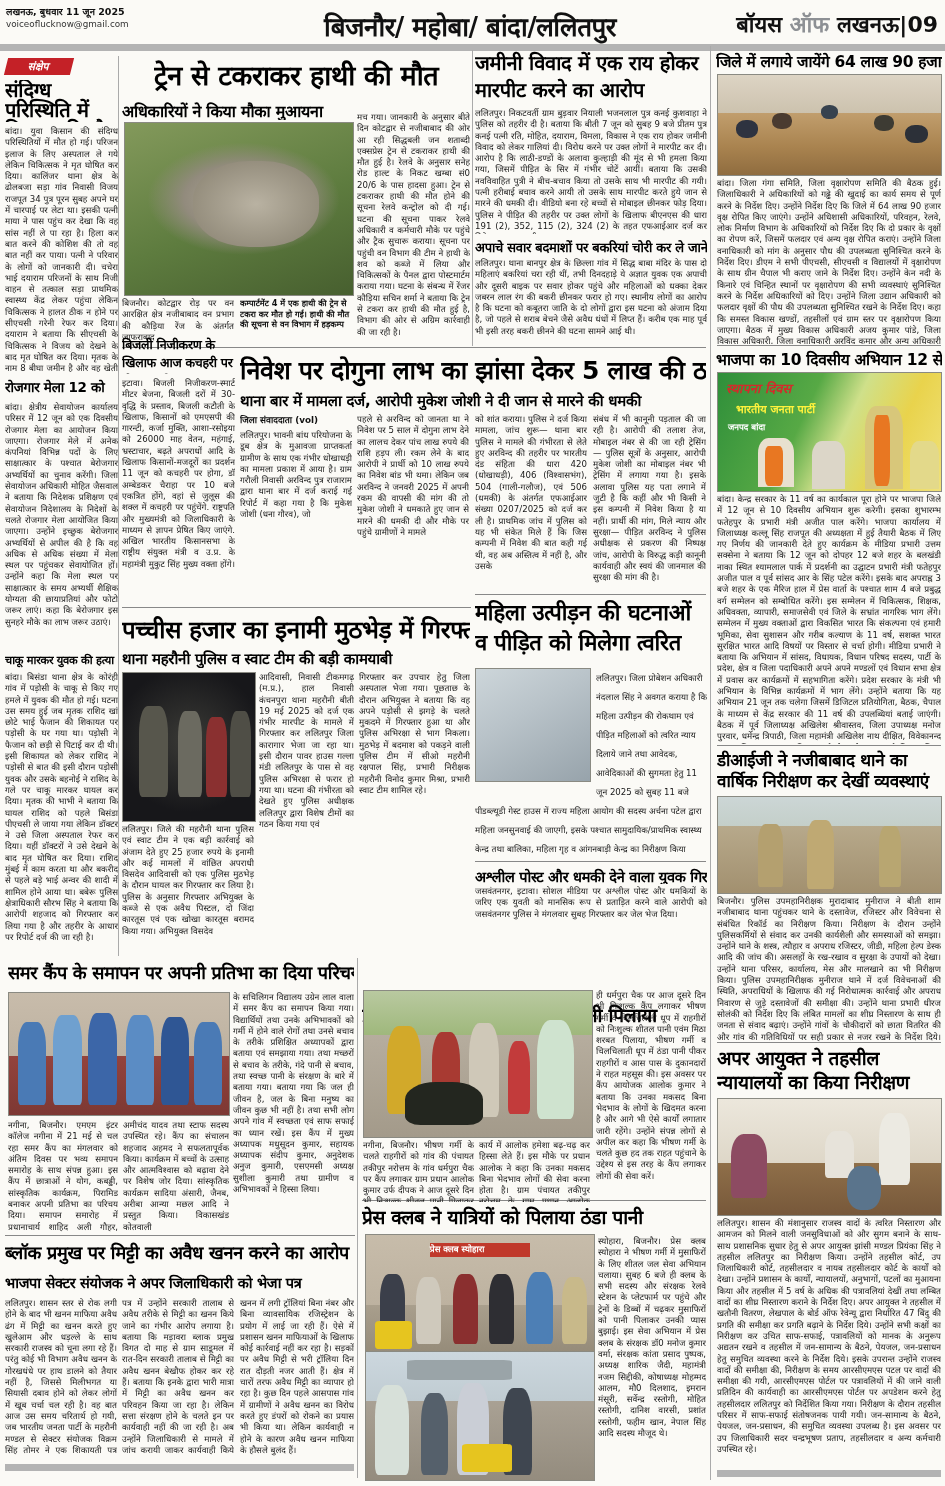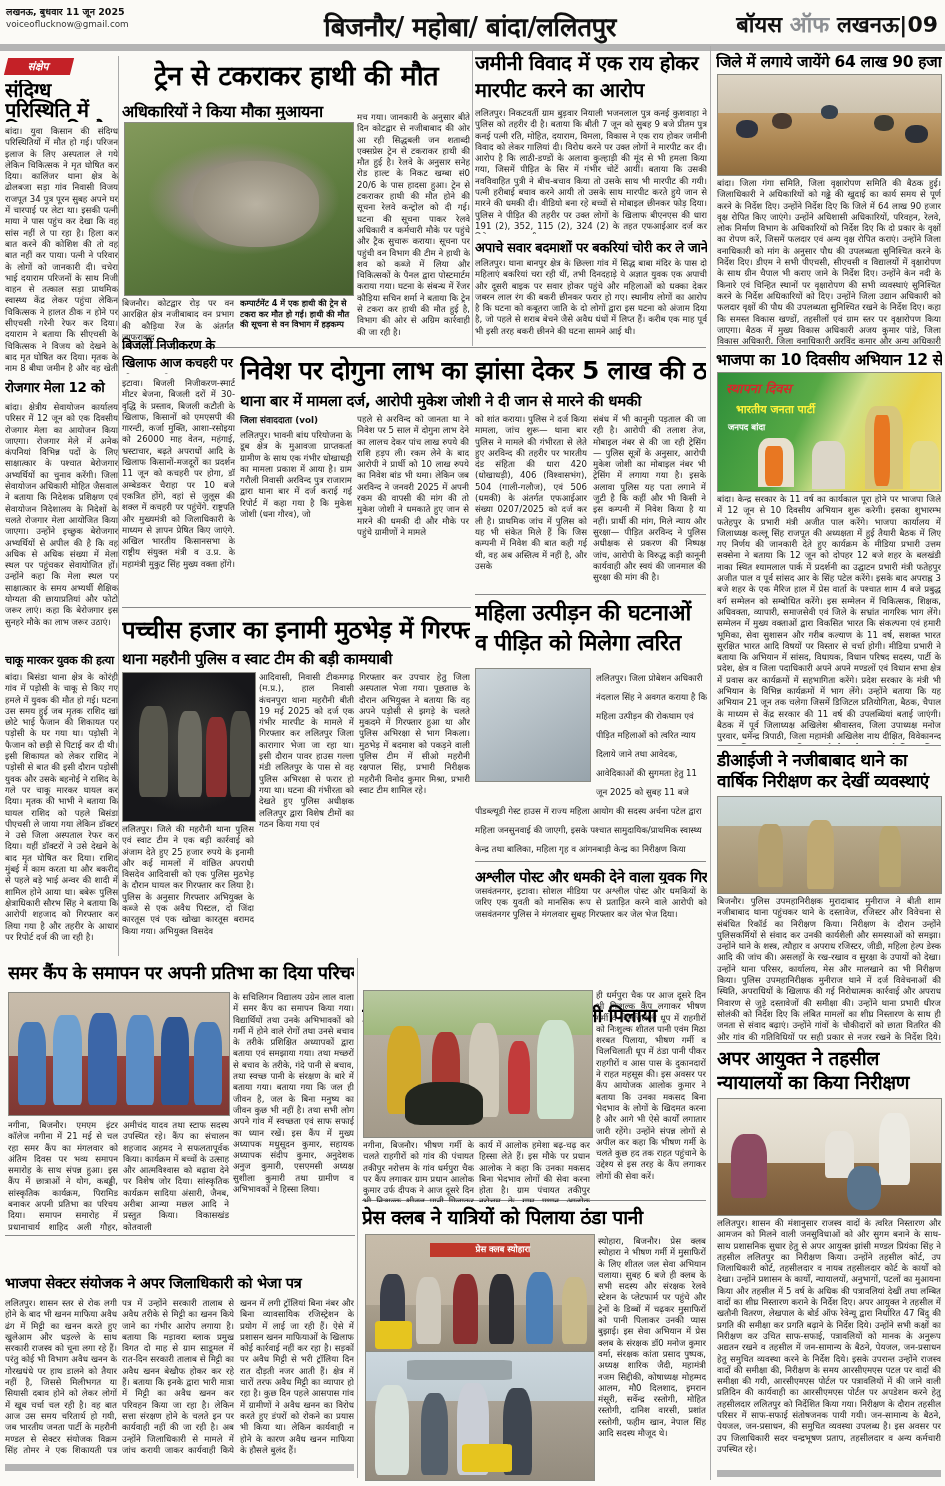--- a/index.html
+++ b/index.html
@@ -217,6 +217,7 @@
   </div>
   <div class="abs bodytxt" style="left:598px;top:1236px;width:108px;height:244px;">स्योहारा, बिजनौर। प्रेस क्लब स्योहारा ने भीषण गर्मी में मुसाफिरों के लिए शीतल जल सेवा अभियान चलाया। सुबह 6 बजे ही क्लब के सभी सदस्य और संरक्षक रेलवे स्टेशन के प्लेटफार्म पर पहुंचे और ट्रेनों के डिब्बों में चढ़कर मुसाफिरों को पानी पिलाकर उनकी प्यास बुझाई। इस सेवा अभियान में प्रेस क्लब के संरक्षक डॉ0 मनोज कुमार वर्मा, संरक्षक कांता प्रसाद पुष्पक, अध्यक्ष शारिक जैदी, महामंत्री नजम सिद्दीकी, कोषाध्यक्ष मोहम्मद आलम, मौ0 दिलशाद, इमरान मंसूरी, सर्वेन्द्र रस्तोगी, मोहित रस्तोगी, दानिश वारसी, प्रशांत रस्तोगी, फहीम खान, नेपाल सिंह आदि सदस्य मौजूद थे।</div>
 
+  <div class="abs hl nowrap" style="left:5px;top:1240px;width:350px;height:28px;font-size:18px;">ब्लॉक प्रमुख पर मिट्टी का अवैध खनन करने का आरोप</div>
   <div class="abs hl nowrap" style="left:5px;top:1272px;width:350px;height:20px;font-size:14.5px;">भाजपा सेक्टर संयोजक ने अपर जिलाधिकारी को भेजा पत्र</div>
   <div class="abs bodytxt" style="left:5px;top:1298px;width:112px;height:158px;">ललितपुर। शासन स्तर से रोक लगी होने के बाद भी खनन माफिया अवैध ढंग में मिट्टी का खनन करते हुए खुलेआम और धड़ल्ले के साथ सरकारी राजस्व को चूना लगा रहे हैं। परंतु कोई भी विभाग अवैध खनन के गोरखधंधे पर हाथ डालने को तैयार नहीं है, जिससे मिलीभगत या सियासी दबाव होने को लेकर लोगों में खूब चर्चा चल रही है। वह बात आज उस समय चरितार्थ हो गयी, जब भारतीय जनता पार्टी के महरौनी मण्डल से सेक्टर संयोजक विक्रम सिंह तोमर ने एक शिकायती पत्र जिलाधिकारी को भेजा।</div>
   <div class="abs bodytxt" style="left:122px;top:1298px;width:112px;height:158px;">पत्र में उन्होंने सरकारी तालाब से अवैध तरीके से मिट्टी का खनन किये जाने का गंभीर आरोप लगाया है। बताया कि मड़ावरा ब्लाक प्रमुख विगत दो माह से ग्राम साडूमल में रात-दिन सरकारी तालाब से मिट्टी का अवैध खनन बेखौफ होकर कर रहे हैं। बताया कि इनके द्वारा भारी मात्रा में मिट्टी का अवैध खनन कर परिवहन किया जा रहा है। लेकिन सत्ता संरक्षण होने के चलते इन पर कार्यवाही नहीं की जा रही है। अब उन्होंने जिलाधिकारी से मामले में जांच करायी जाकर कार्यवाही किये जाने की मांग उठायी है। बताते चलें कि मिट्टी</div>

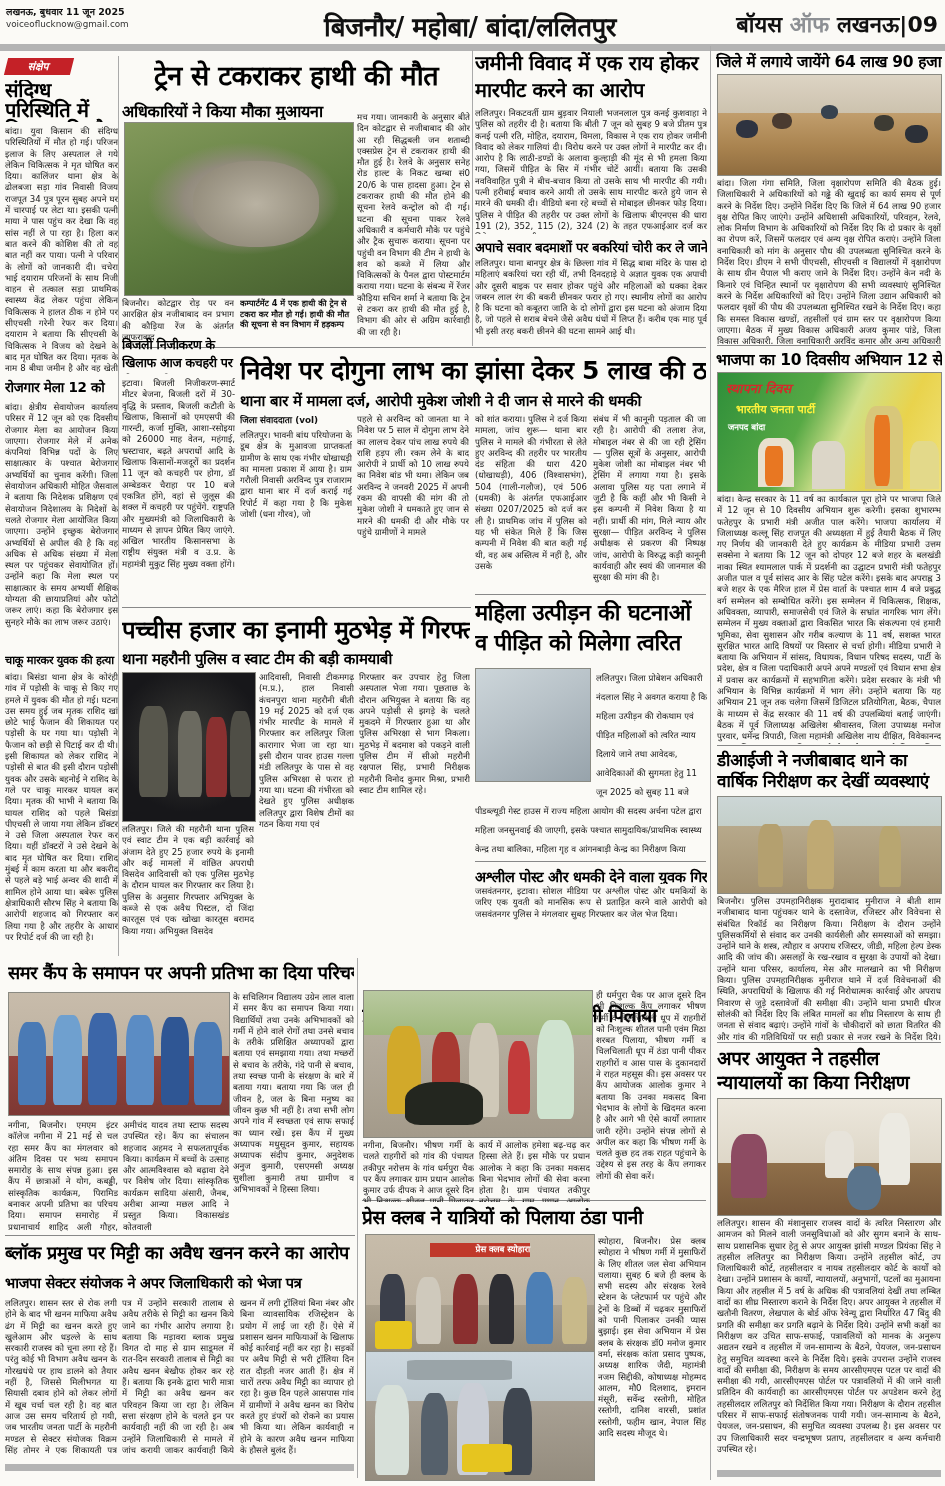--- a/index.html
+++ b/index.html
@@ -39,7 +39,7 @@
   .ph-press1{background:linear-gradient(#c7bcaa 0%,#bdb2a0 60%,#a99f8d 60%,#968c7a 100%);}
   .ph-press2{background:linear-gradient(#ccd7de 0%,#c0ccd2 38%,#a9a194 38%,#948c7e 100%);}
   .banner-red{position:absolute;background:#c0392b;color:#fff;font-size:8.5px;font-weight:bold;
-              text-align:right;line-height:13px;}
+              text-align:left;line-height:13px;}
   .bjp-t1{position:absolute;color:#d42a2a;font-weight:bold;font-size:13px;font-style:italic;}
   .bjp-t2{position:absolute;color:#fff23d;font-weight:bold;font-size:11px;}
   .bjp-t3{position:absolute;color:#ffffff;font-weight:bold;font-size:8.5px;}

